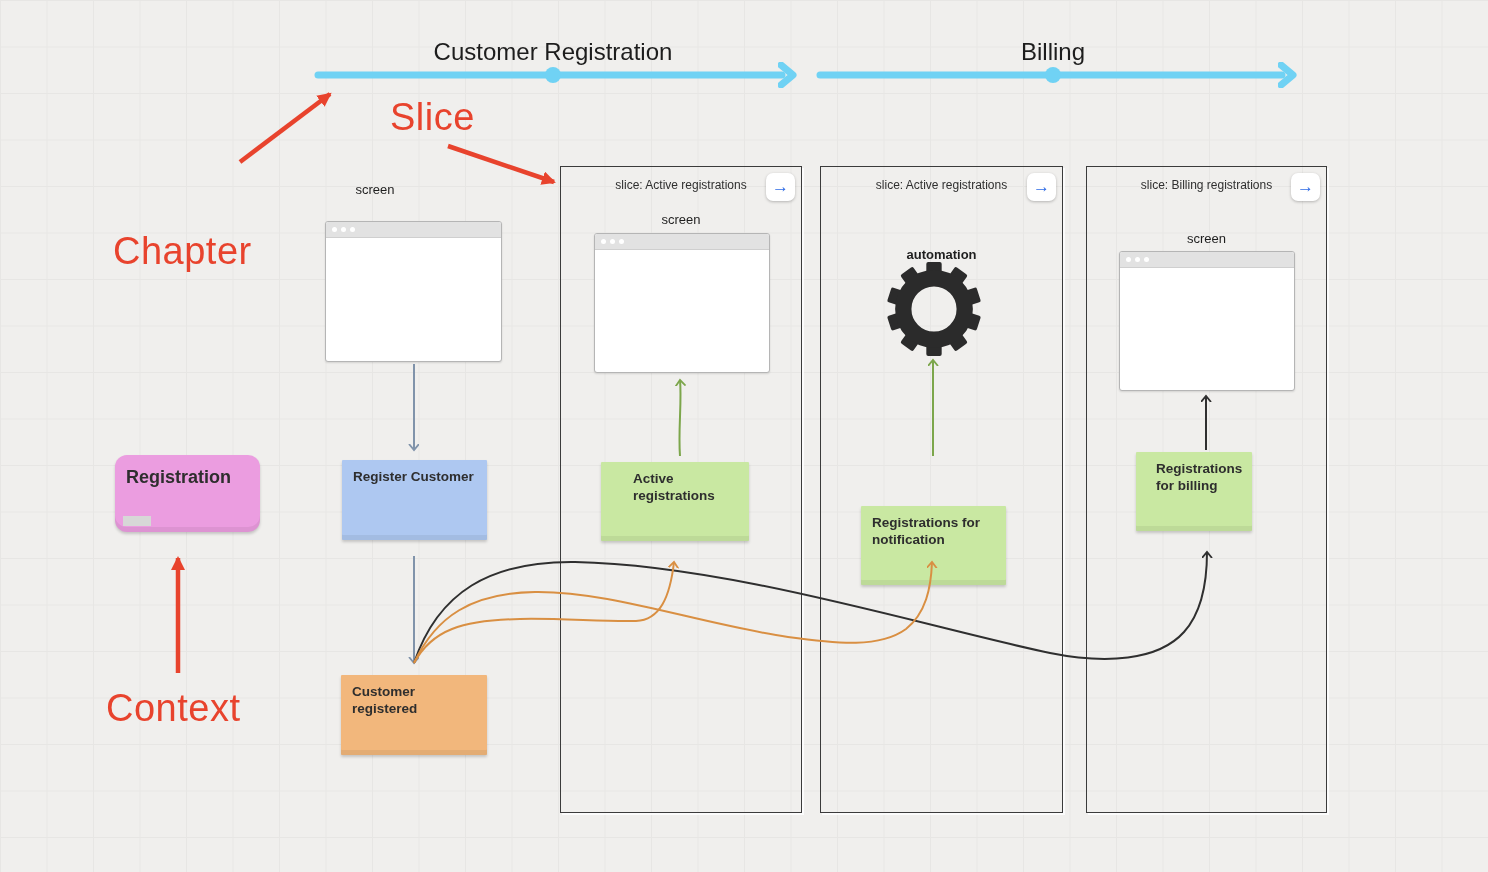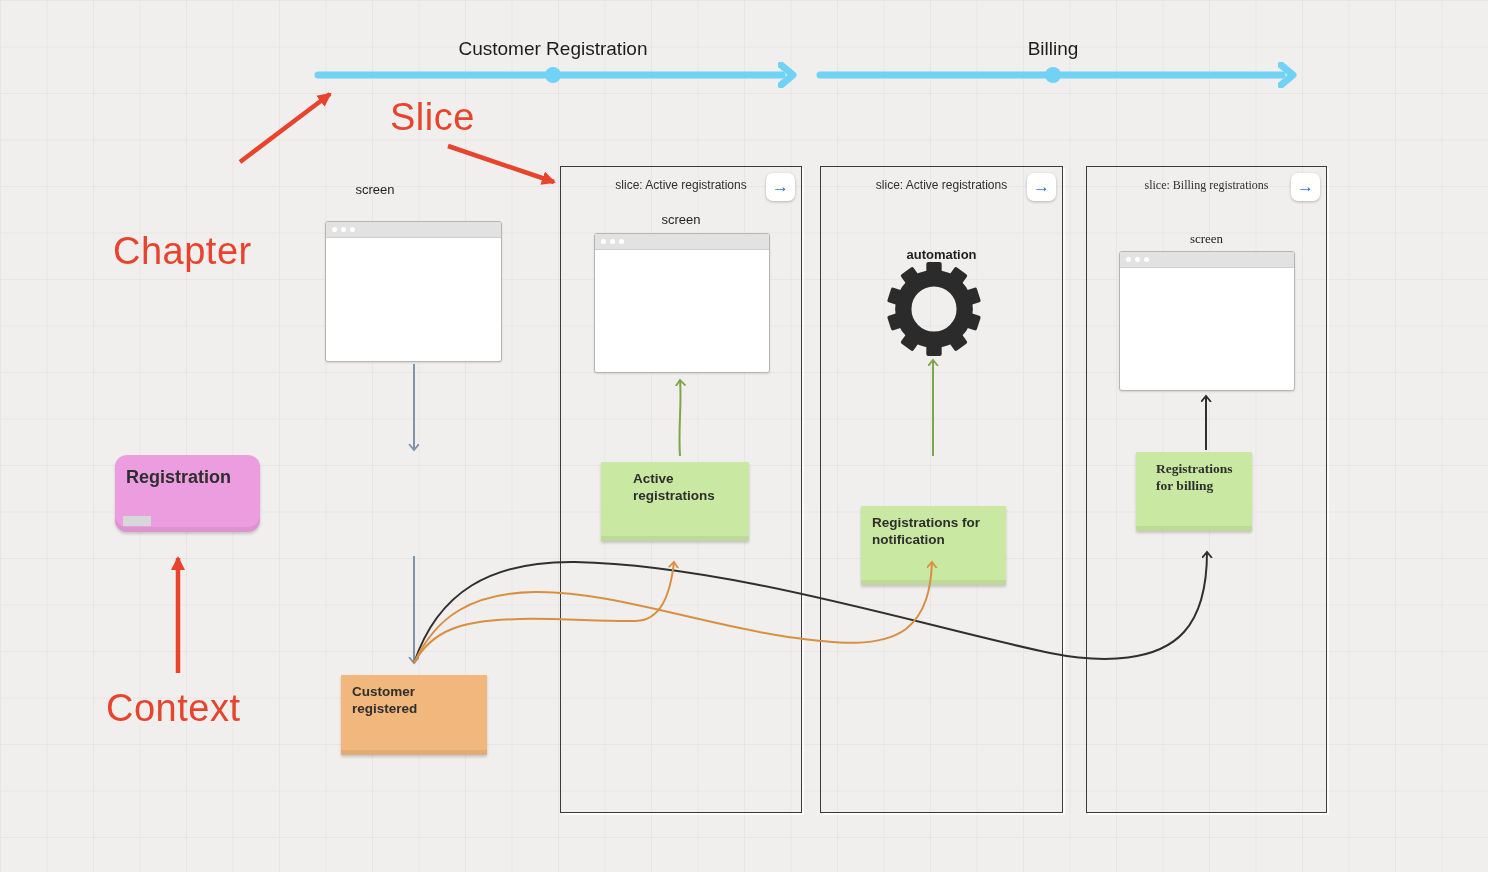--- a/index.html
+++ b/index.html
@@ -11,7 +11,7 @@
     background-size:46.5px 46.5px;}
   .abs{position:absolute;}
   
-  .chapter-label{width:300px;text-align:center;font-size:19px;color:#1d1d1d;z-index:4;}
+  .chapter-label{width:300px;text-align:center;font-size:24px;color:#1d1d1d;z-index:4;}
   
   .red-note{font-size:38px;color:#e8432d;z-index:6;letter-spacing:.5px;}
   

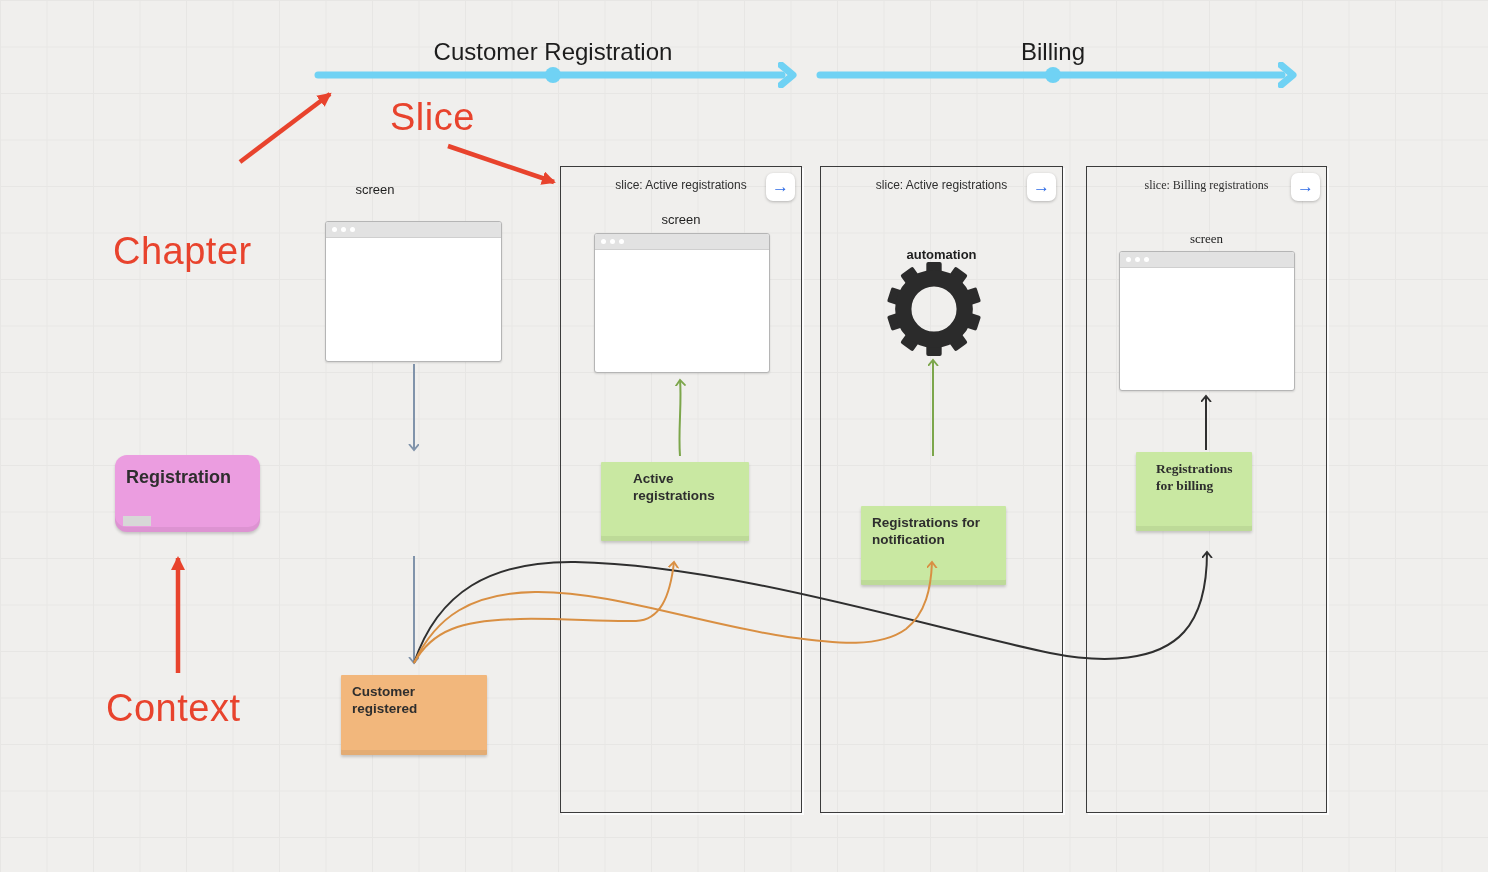--- a/index.html
+++ b/index.html
@@ -117,7 +117,7 @@
     </div>
   </div>
 
-  <div class="abs slice" style="left:1086px;top:166px;width:241px;height:647px;font-family:Liberation Serif, serif;">
+  <div class="abs slice" style="left:1086px;top:166px;width:241px;height:647px;">
     <div class="slice-header">slice: Billing registrations</div>
     <div class="slice-arrow-btn">
       <span>→</span>

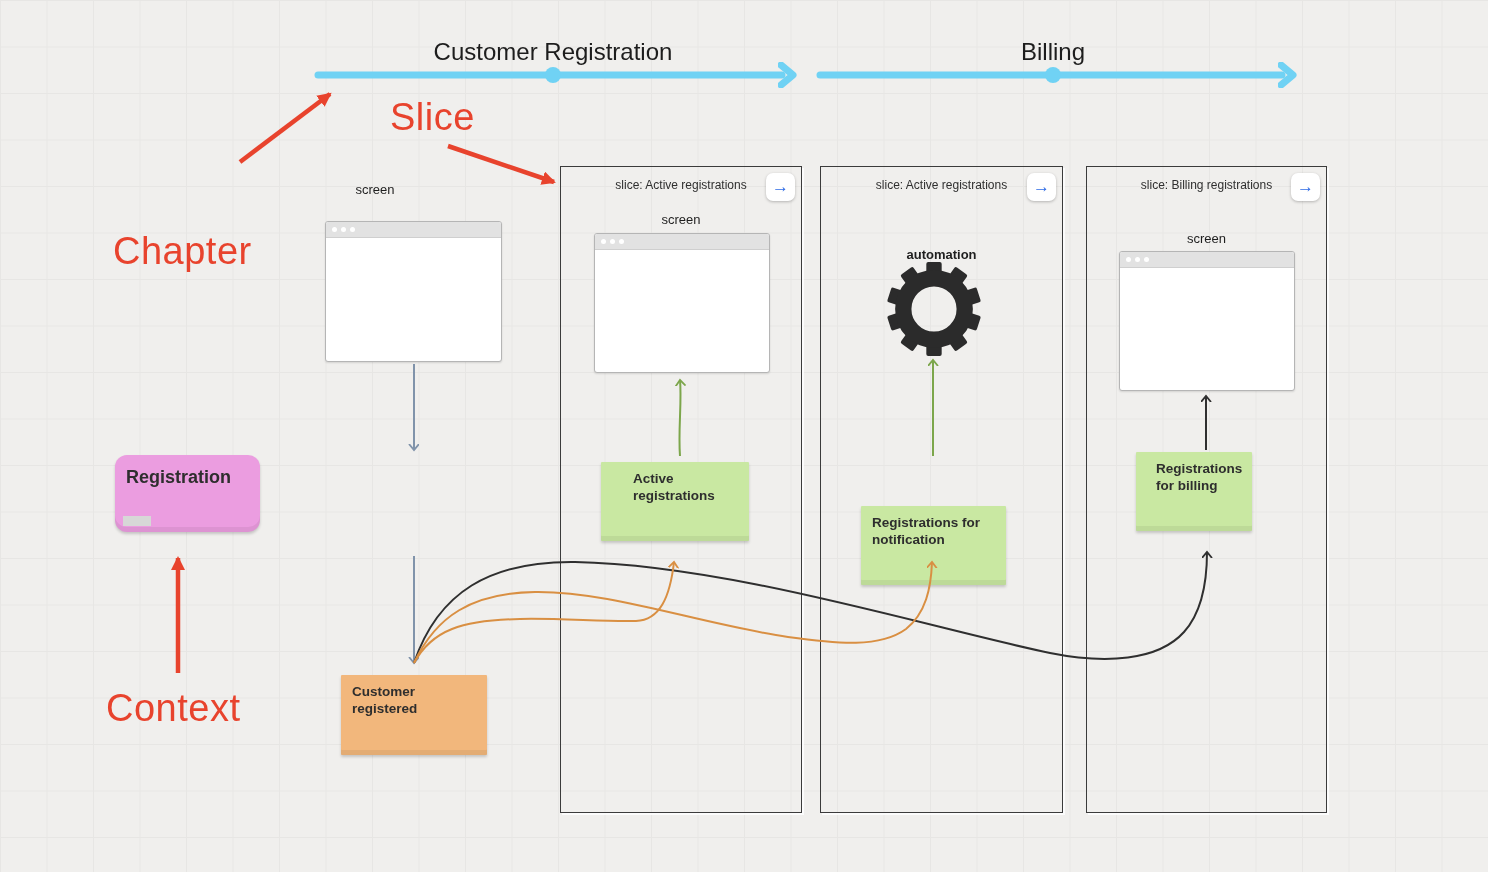--- a/index.html
+++ b/index.html
@@ -66,6 +66,9 @@
       <span class="dot"></span>
       <span class="dot"></span>
     </div>
+  </div>
+  <div class="abs note note-blue" style="left:342px;top:460px;width:145px;height:80px;">
+    <span>Register Customer</span>
   </div>
   <div class="abs note note-orange" style="left:341px;top:675px;width:146px;height:80px;">
     <span>Customer registered</span>

